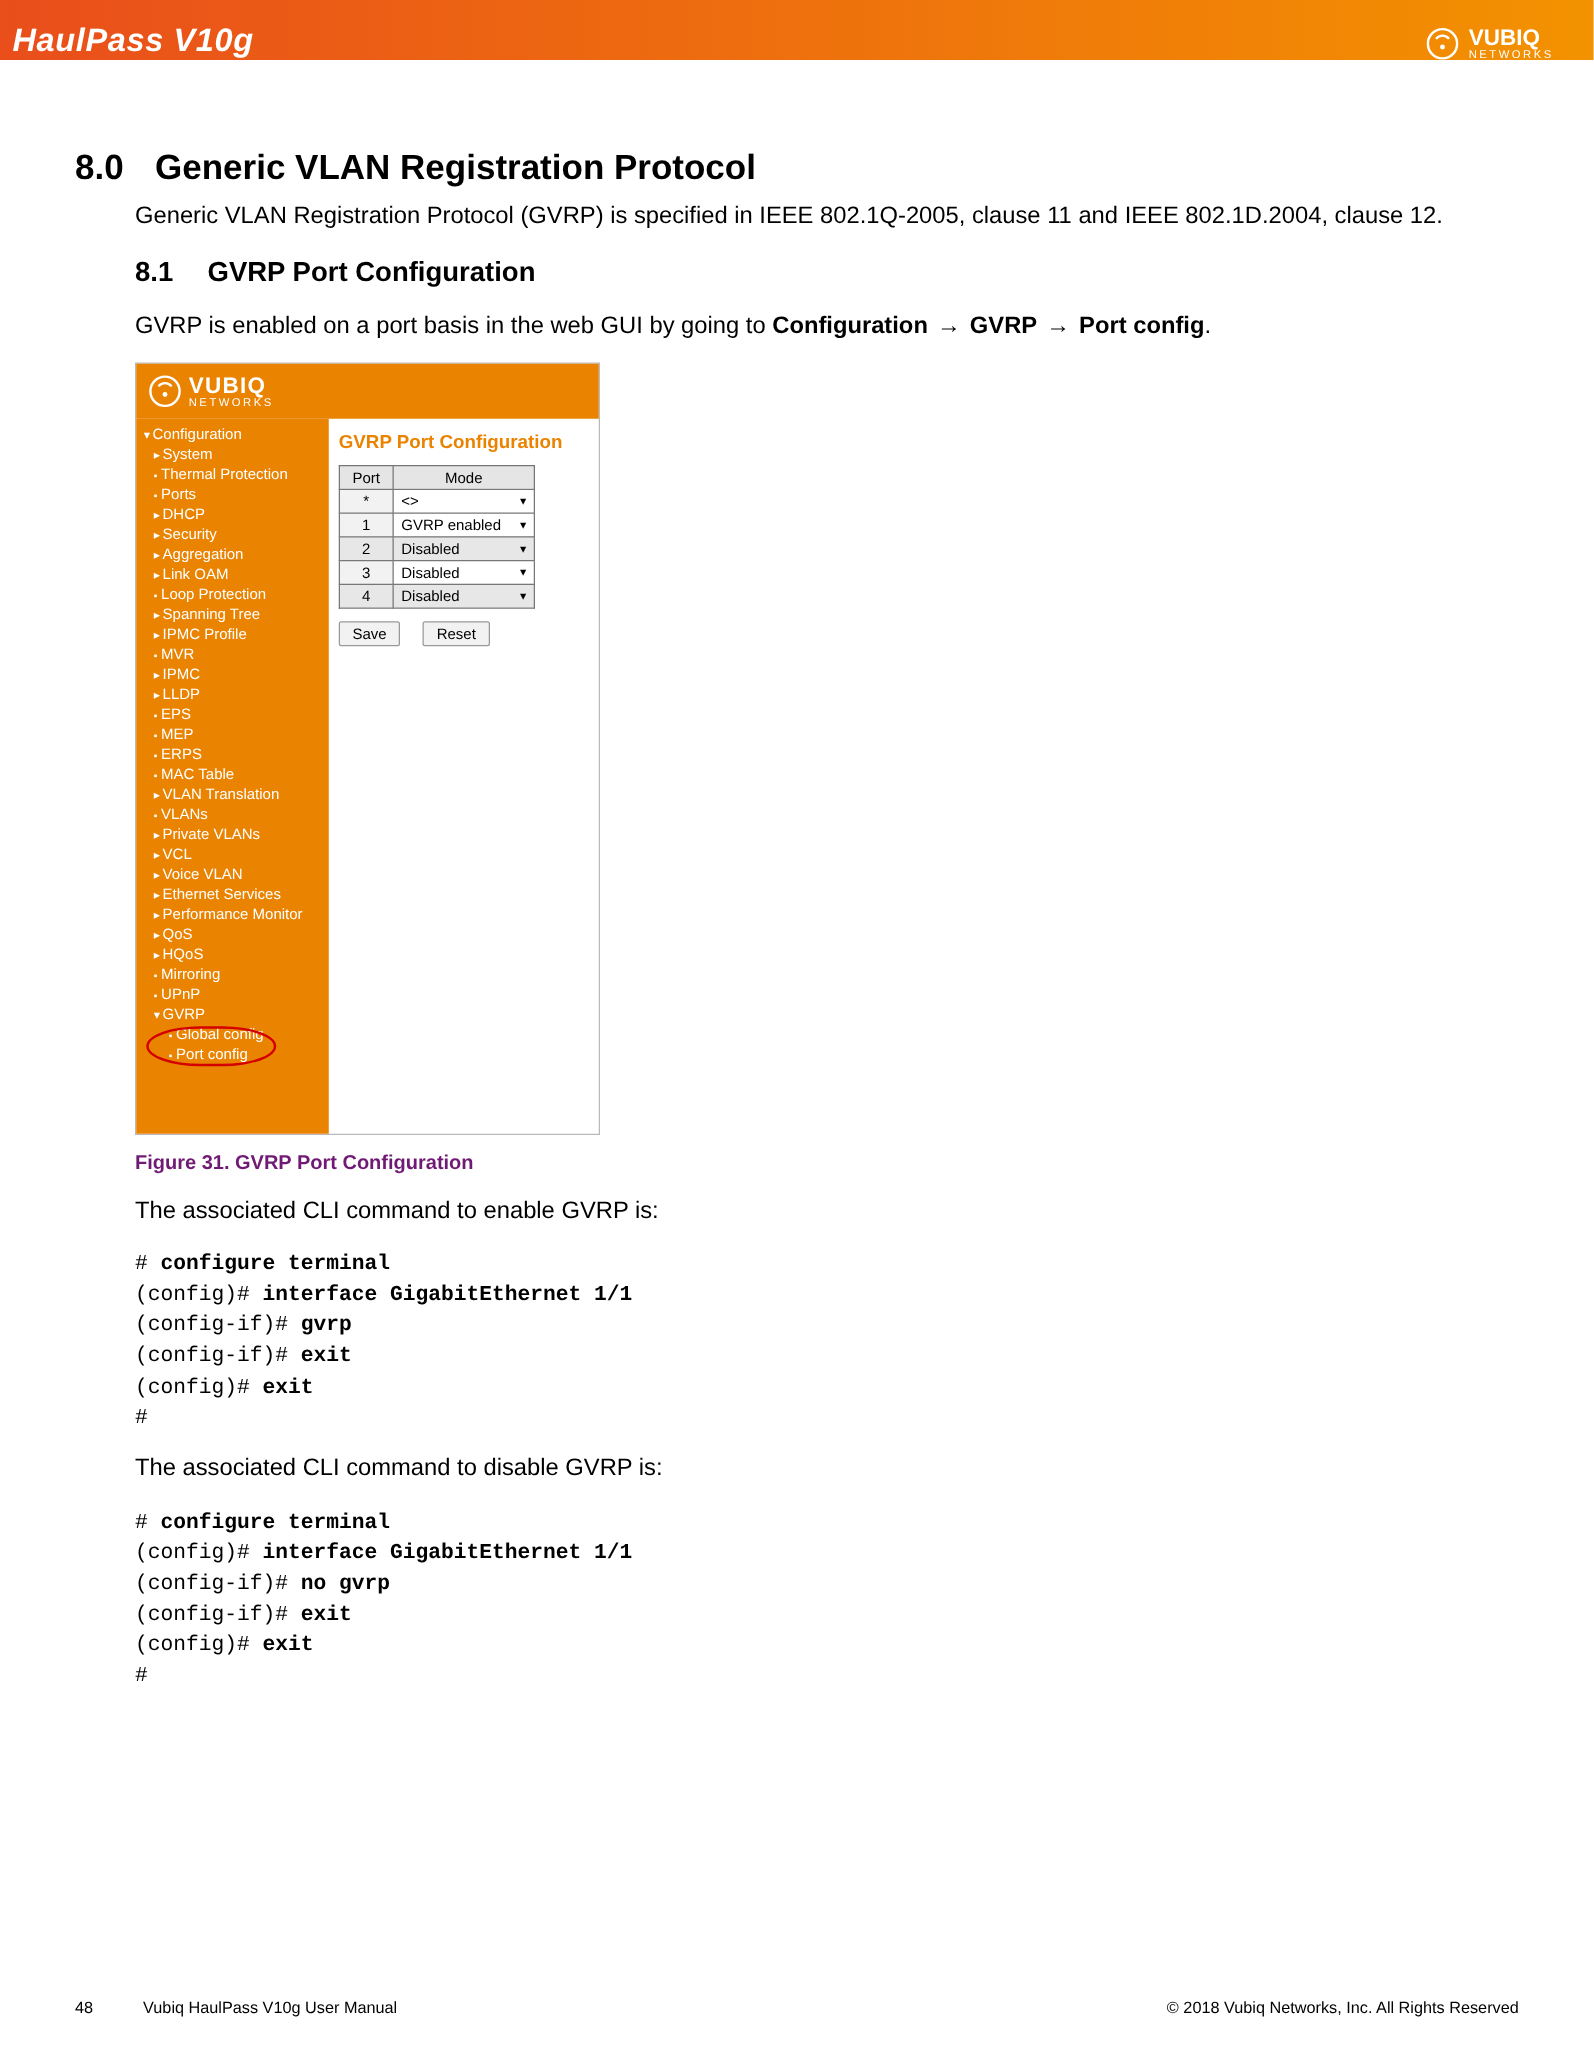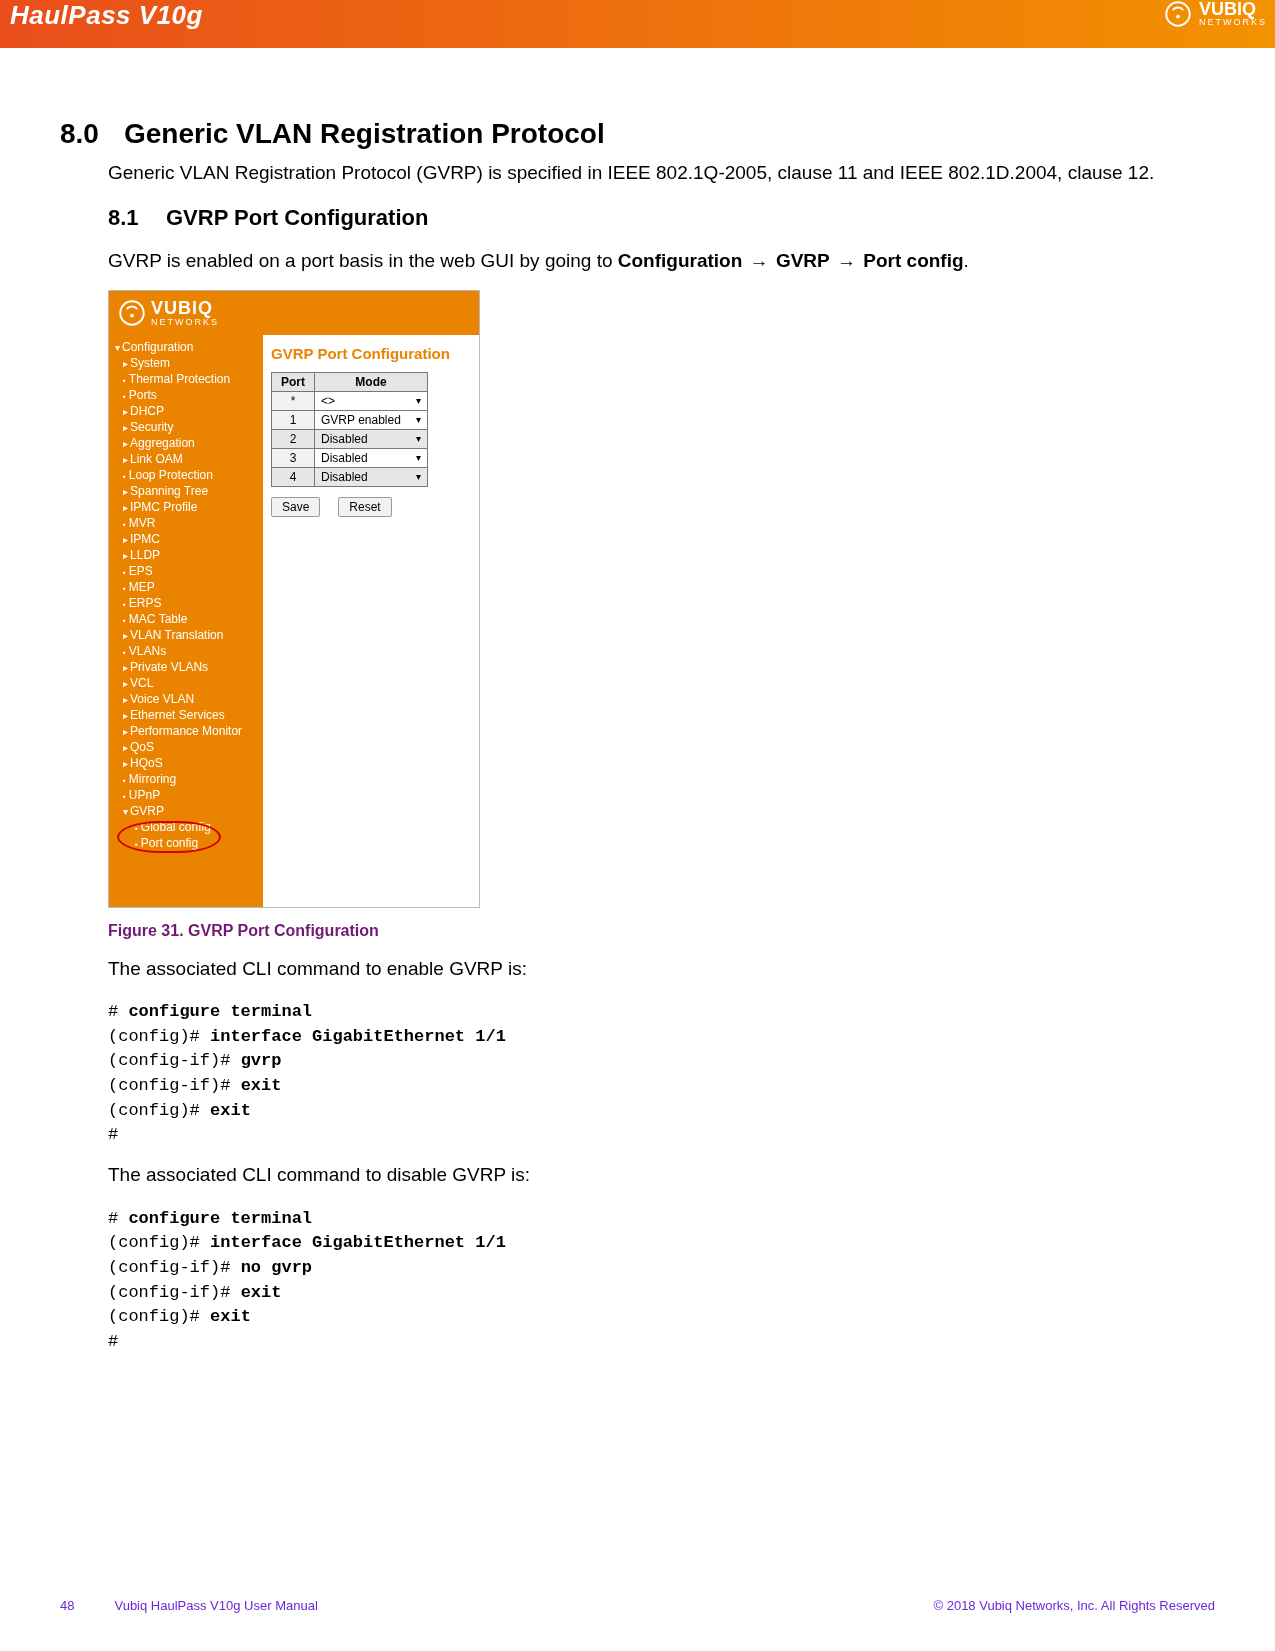--- a/index.html
+++ b/index.html
@@ -4,7 +4,7 @@
 <style>
   html,body{margin:0;padding:0;background:#fff;font-family:Arial,Helvetica,sans-serif;color:#000}
   .page{width:1275px;height:1651px;position:relative;box-sizing:border-box}
-  .banner{height:48px;background:linear-gradient(90deg,#e94e1b 0%,#f39200 100%);display:flex;align-items:flex-start;justify-content:space-between;padding:0 8px 0 10px;color:#fff}
+  .banner{height:48px;background:linear-gradient(90deg,#e94e1b 0%,#f39200 100%);display:flex;align-items:flex-end;justify-content:space-between;padding:0 32px 0 10px;color:#fff}
   .banner .prod{font-style:italic;font-weight:700;font-size:26px;letter-spacing:.5px}
   .banner .brand{display:flex;align-items:center;gap:8px;font-weight:700;font-size:18px}
   .banner .brand svg{width:26px;height:26px}

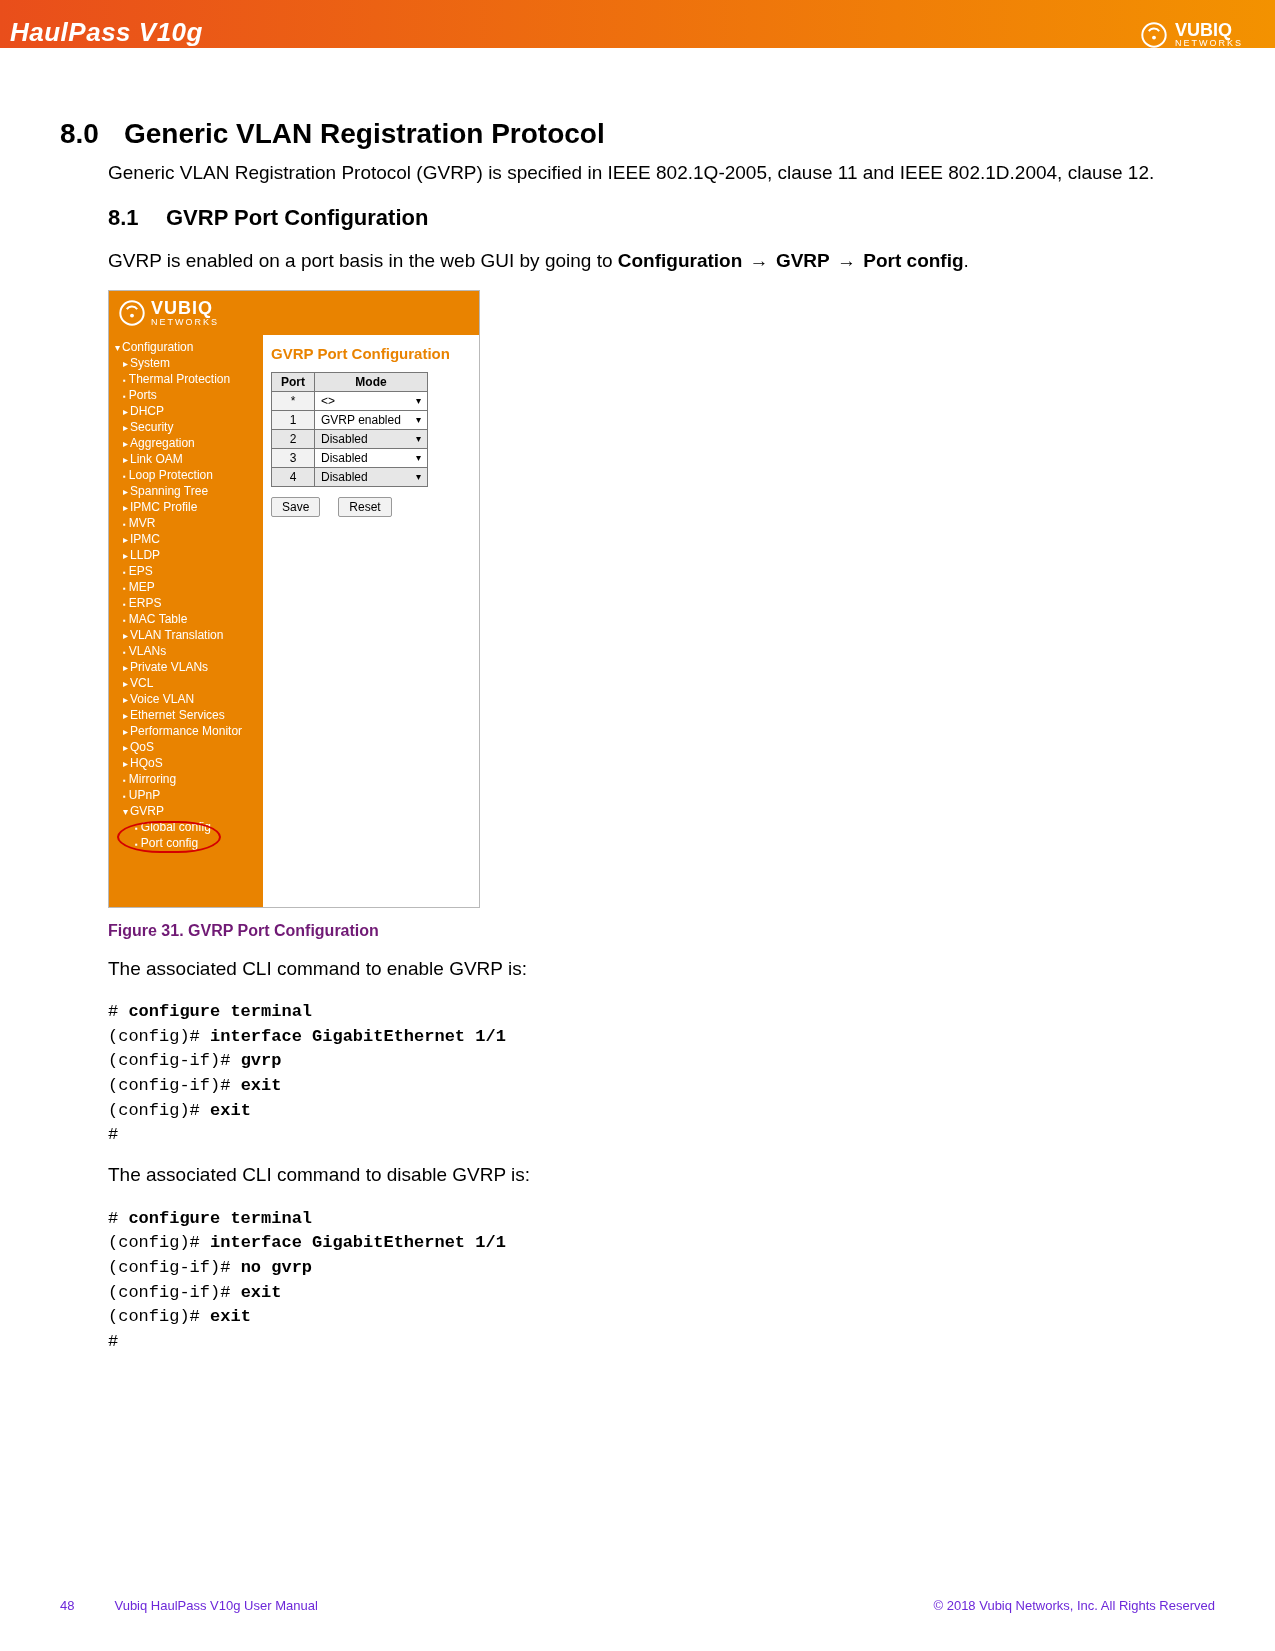--- a/index.html
+++ b/index.html
@@ -41,7 +41,7 @@
   .ss-title{color:#e98300;font-weight:700;font-size:15px;margin:4px 0 10px 0;white-space:nowrap}
   .tbl{border-collapse:collapse;font-size:12px}
   .tbl th,.tbl td{border:1px solid #777;padding:2px 6px;text-align:center;background:#fff}
-  .tbl th{background:#e5e5e5;font-weight:700}
+  .tbl th{background:#e5e5e5;font-weight:400}
   .tbl td.port{background:#f2f2f2;width:30px}
   .tbl td.alt{background:#e7e7e7}
   .tbl .sel{display:flex;align-items:center;justify-content:space-between;min-width:100px}

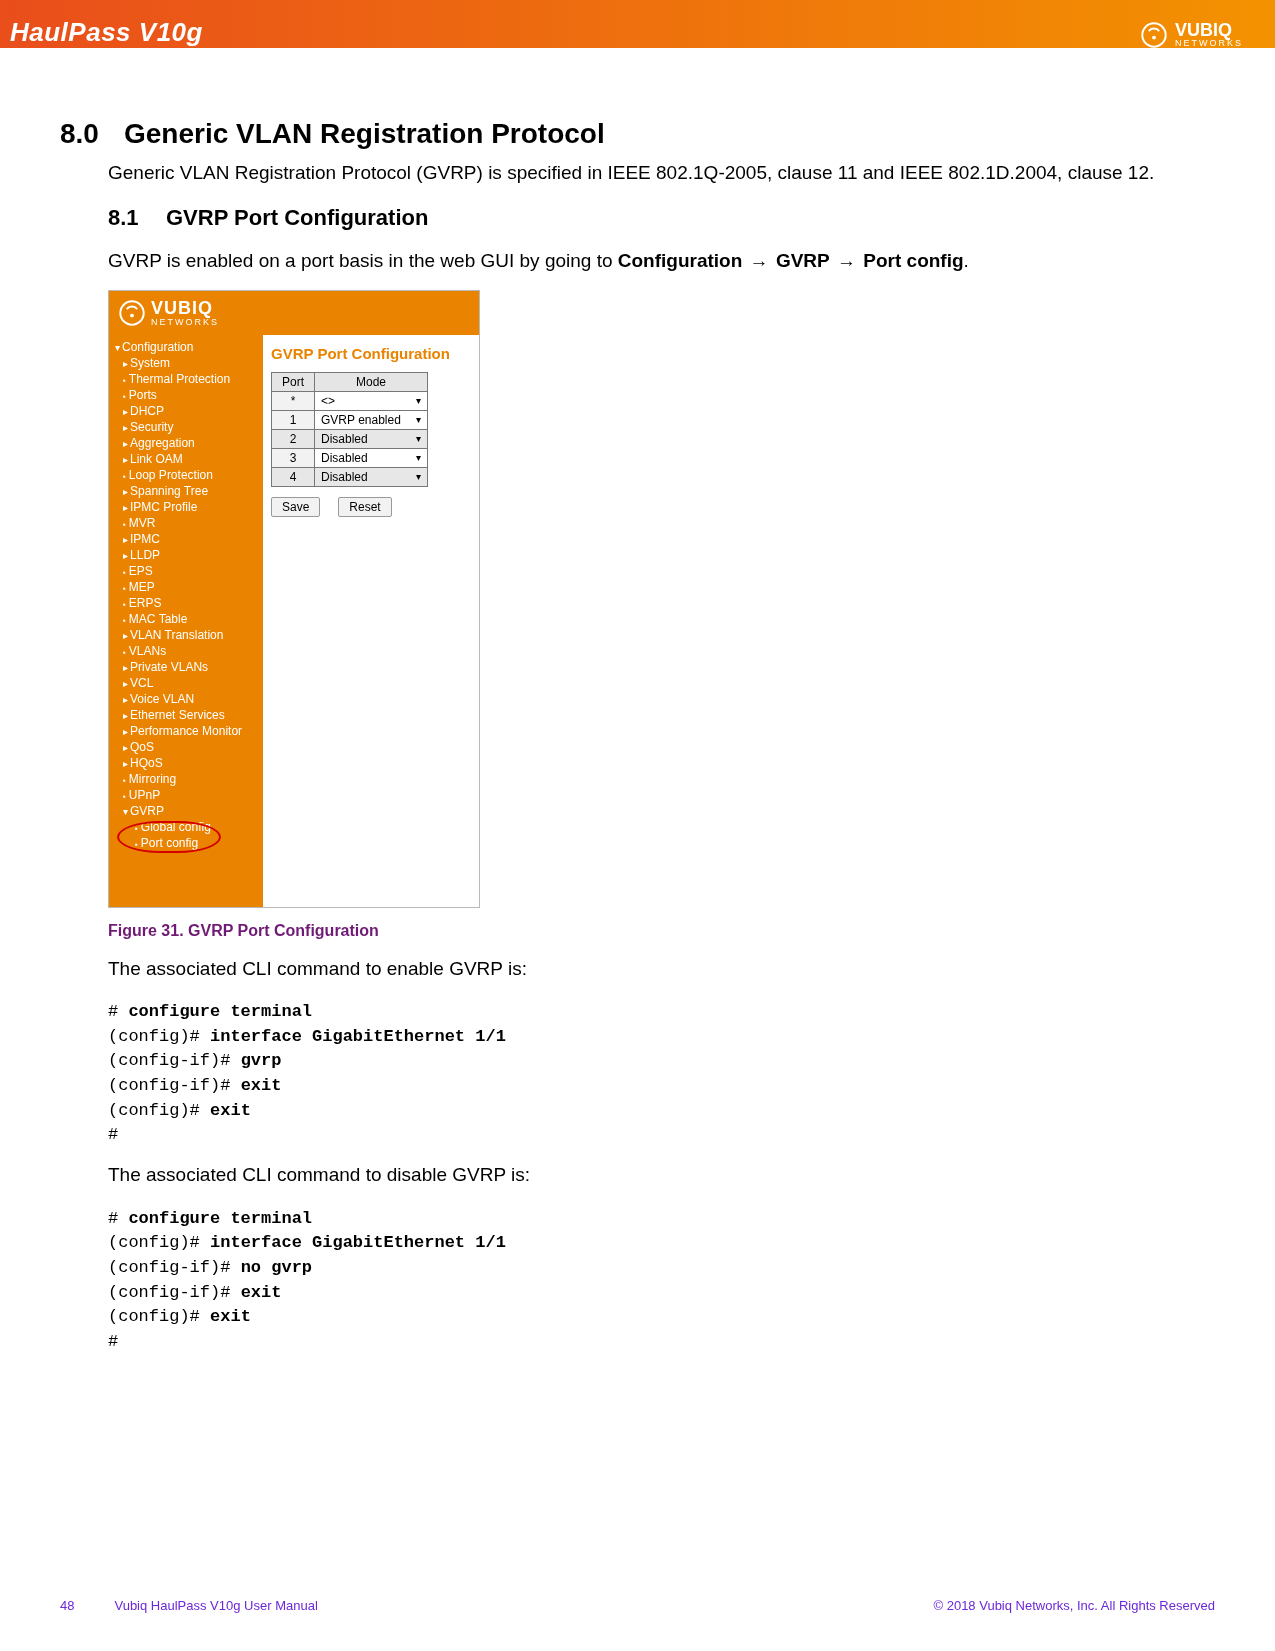--- a/index.html
+++ b/index.html
@@ -51,7 +51,7 @@
   .figcap{color:#701a75;font-weight:700;font-size:16px;margin:6px 0 16px 0}
   .cli{font-family:"Courier New",monospace;font-size:17px;line-height:1.45;margin:4px 0 14px 0;white-space:pre}
   .cli b{font-weight:700}
-  .footer{position:absolute;bottom:38px;left:60px;right:60px;display:flex;justify-content:space-between;font-size:13px;color:#6d28d9}
+  .footer{position:absolute;bottom:38px;left:60px;right:60px;display:flex;justify-content:space-between;font-size:13px;color:#000000}
   .footer .left{display:flex;gap:40px}
 </style>
 </head>

